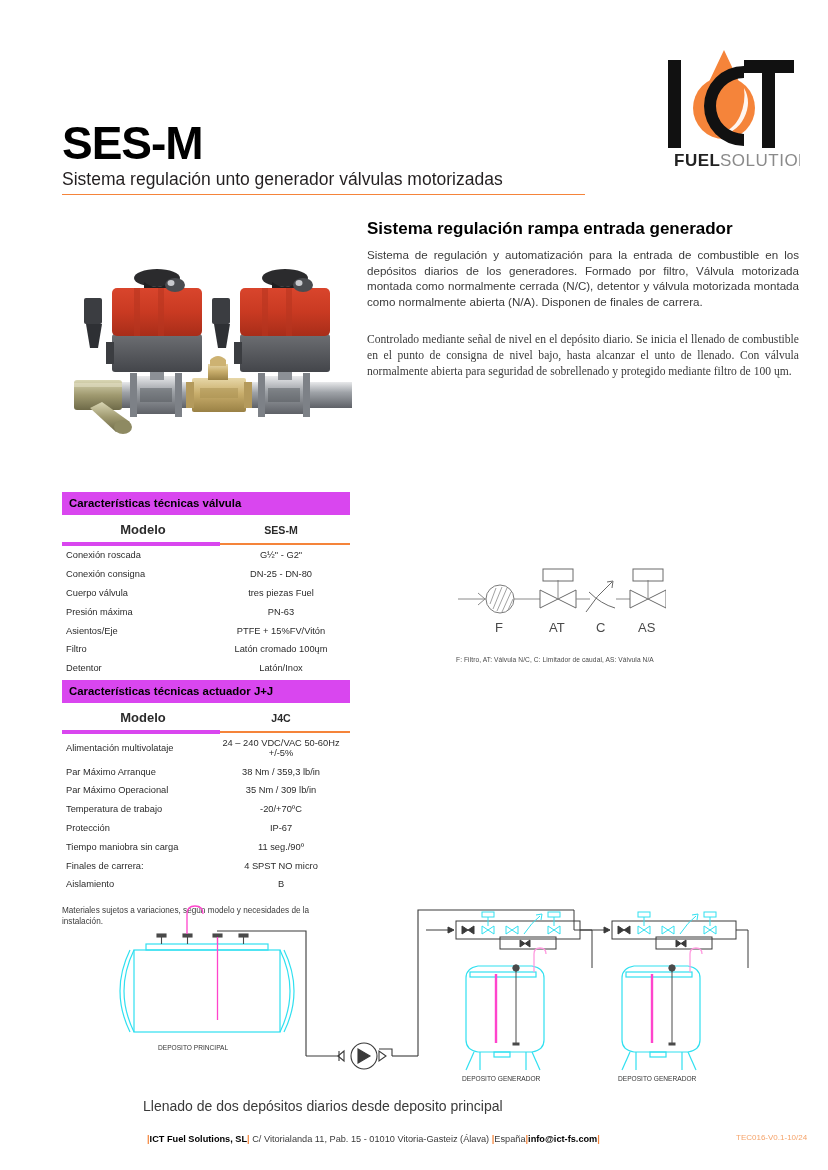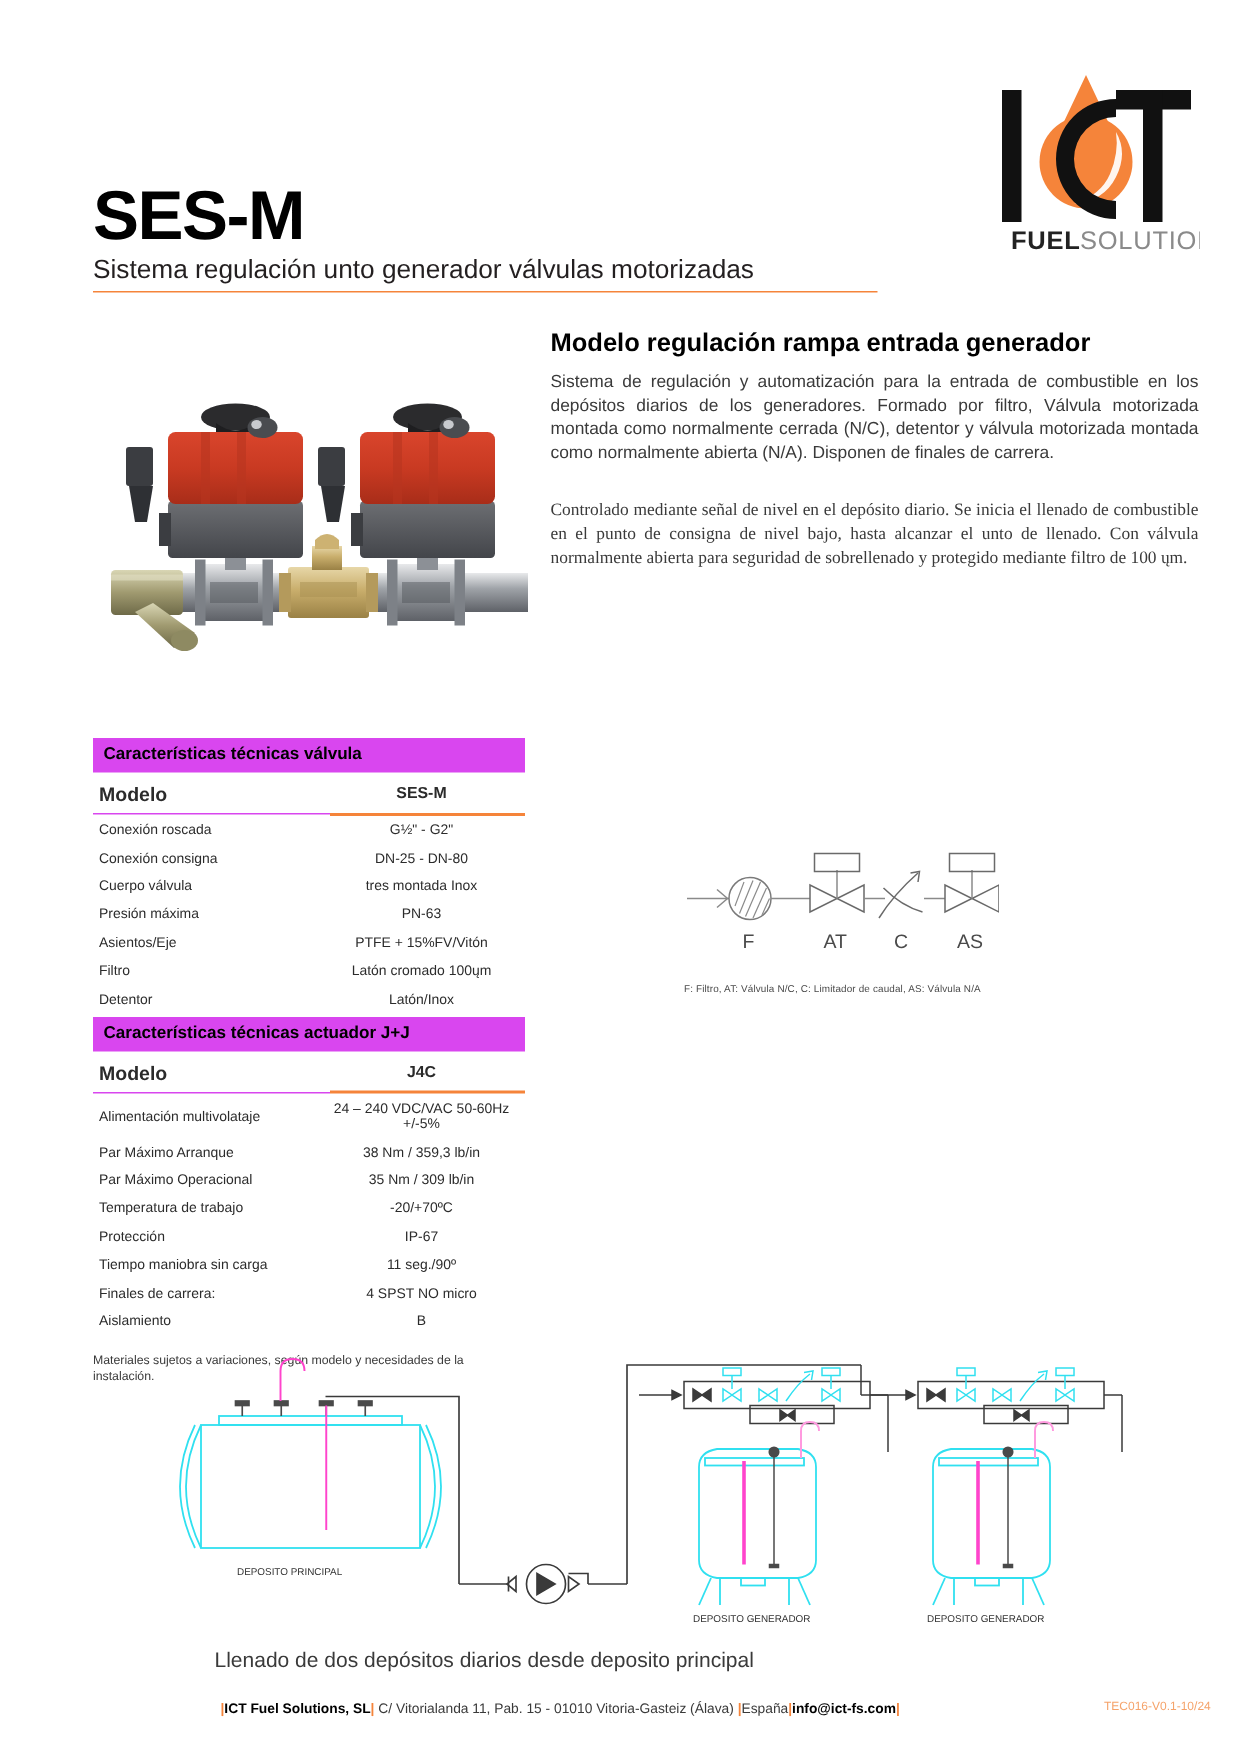--- a/index.html
+++ b/index.html
@@ -218,7 +218,7 @@
   </div>
 
   <div class="desc">
-    <h2>Modelo regulación rampa entrada generador</h2>
+    <h2>Sistema regulación rampa entrada generador</h2>
     <p>Sistema de regulación y automatización para la entrada de combustible en los depósitos diarios de los generadores. Formado por filtro, Válvula motorizada montada como normalmente cerrada (N/C), detentor y válvula motorizada montada como normalmente abierta (N/A). Disponen de finales de carrera.</p>
     <p class="second">Controlado mediante señal de nivel en el depósito diario. Se inicia el llenado de combustible en el punto de consigna de nivel bajo, hasta alcanzar el unto de llenado. Con válvula normalmente abierta para seguridad de sobrellenado y protegido mediante filtro de 100 ųm.</p>
   </div>

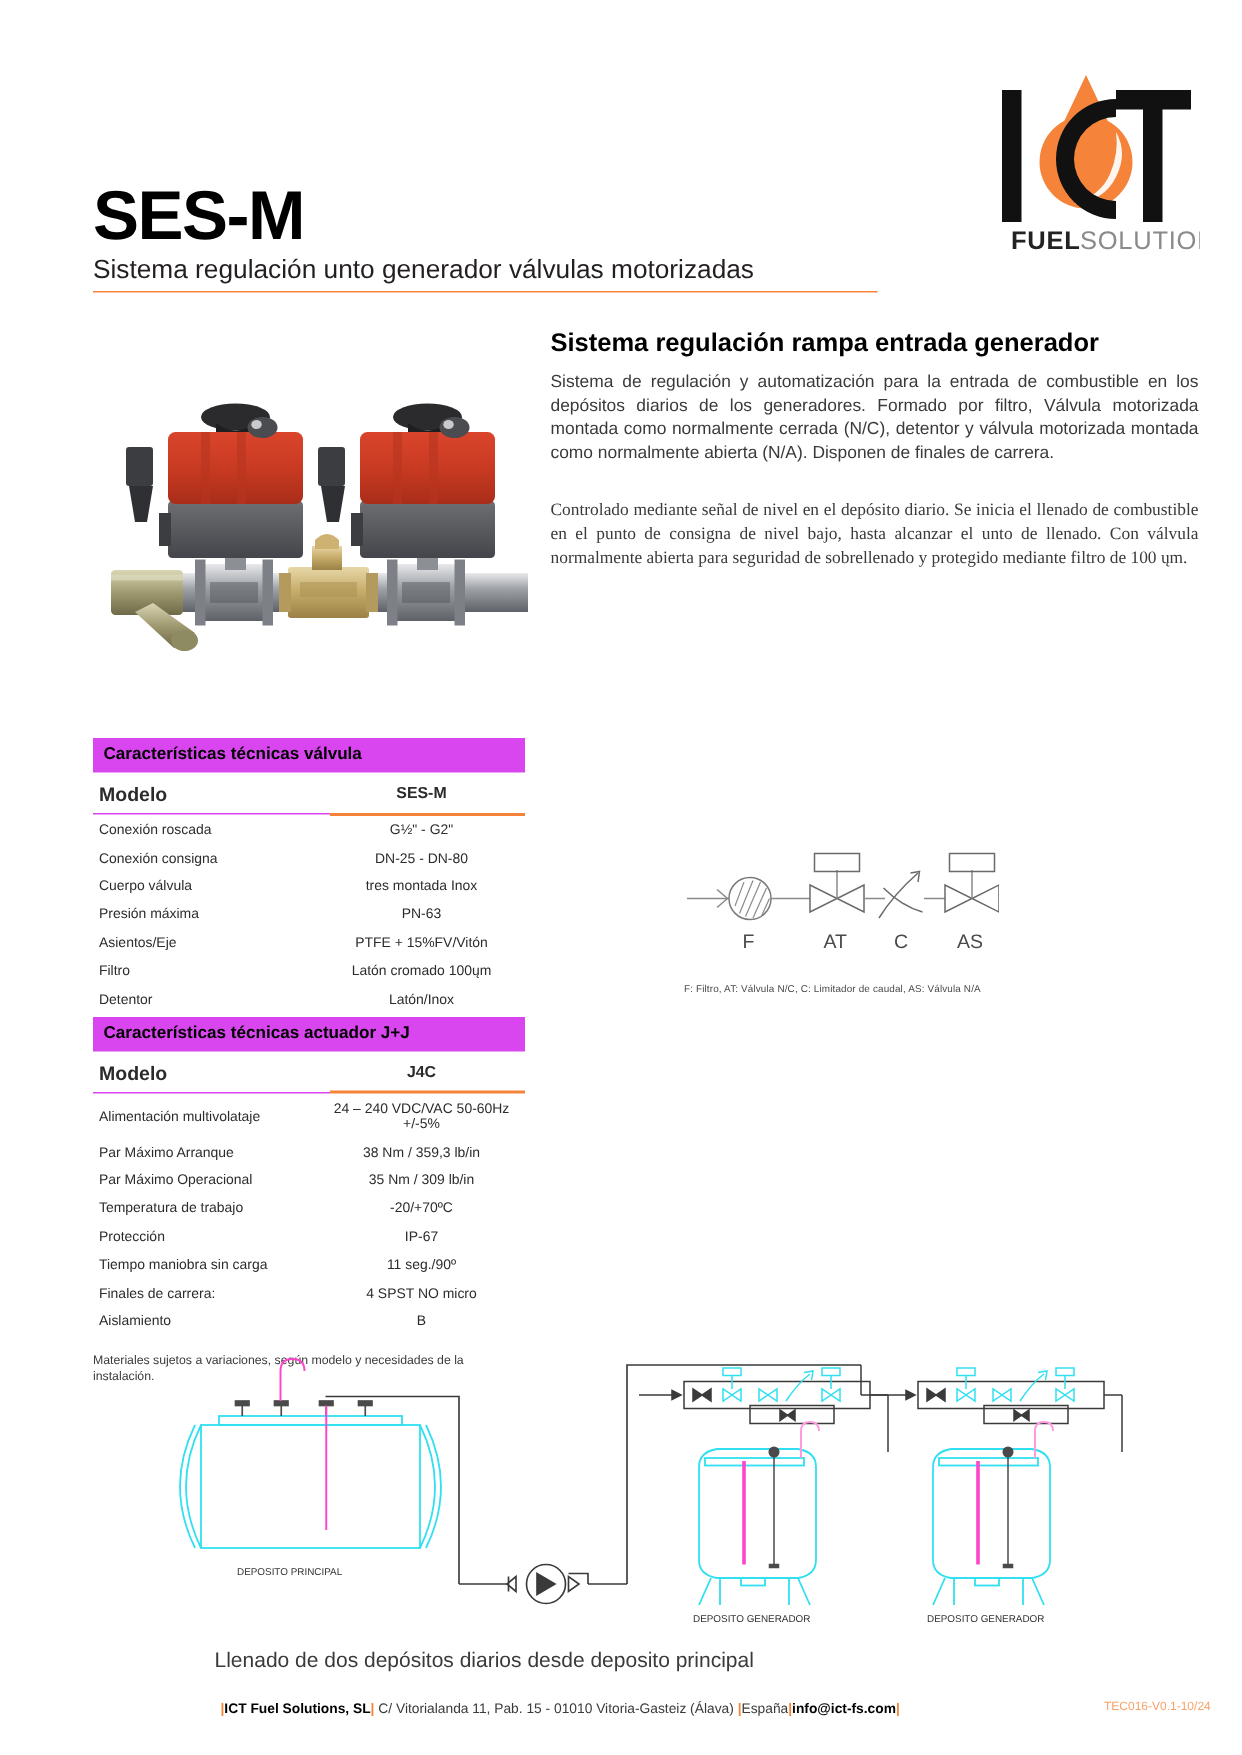--- a/index.html
+++ b/index.html
@@ -53,7 +53,8 @@
   .tbl { width:288px; border-collapse:collapse; }
   .tbl .model-row td {
     font-weight:bold; font-size:13px; padding:7px 0 5px 4px;
-    border-bottom:1px solid #d946ef;
+    border-bottom:4px solid #d946ef;
+    text-align:center;
   }
   .tbl .model-row td.v {
     font-size:10.6px; text-align:center; padding-right:8px;

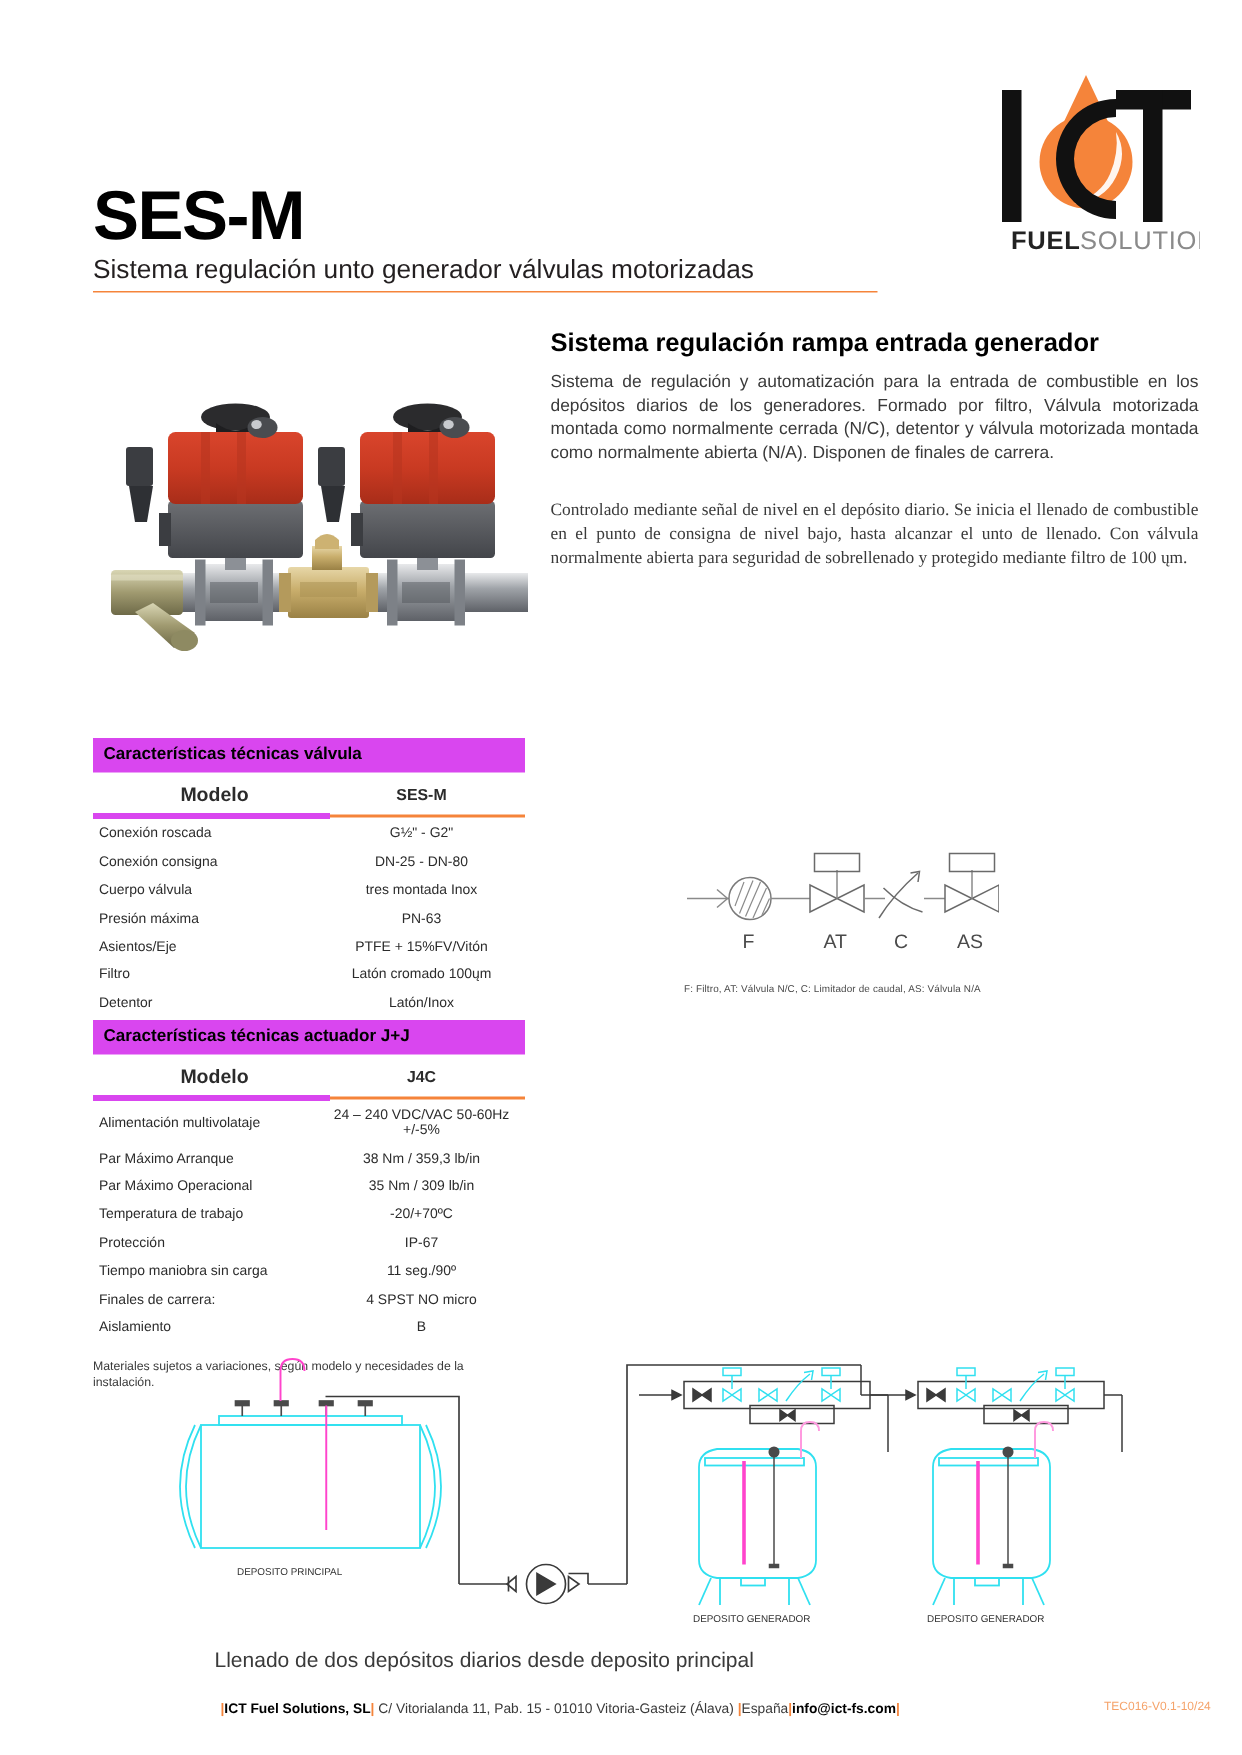--- a/index.html
+++ b/index.html
@@ -247,7 +247,7 @@
           </tr>
         <tr>
             <td>Cuerpo válvula</td>
-            <td class="v">tres montada Inox</td>
+            <td class="v">tres piezas Fuel</td>
           </tr>
         <tr>
             <td>Presión máxima</td>

